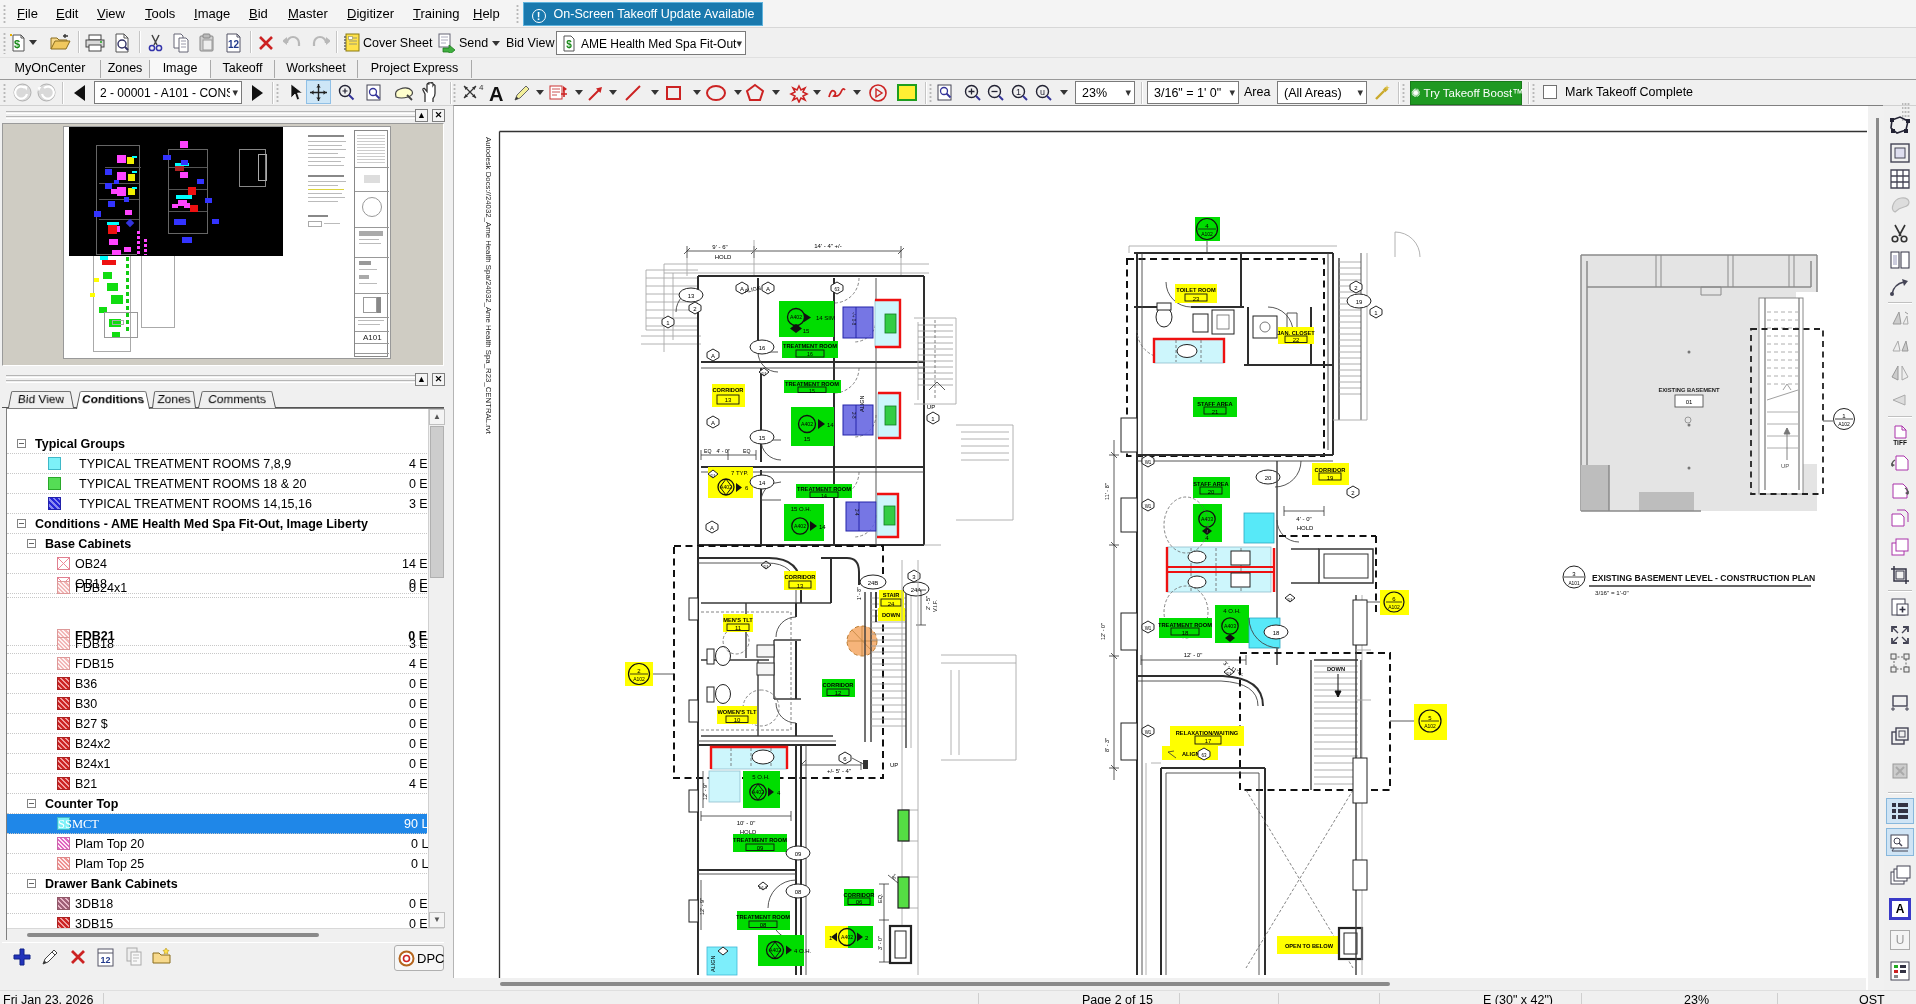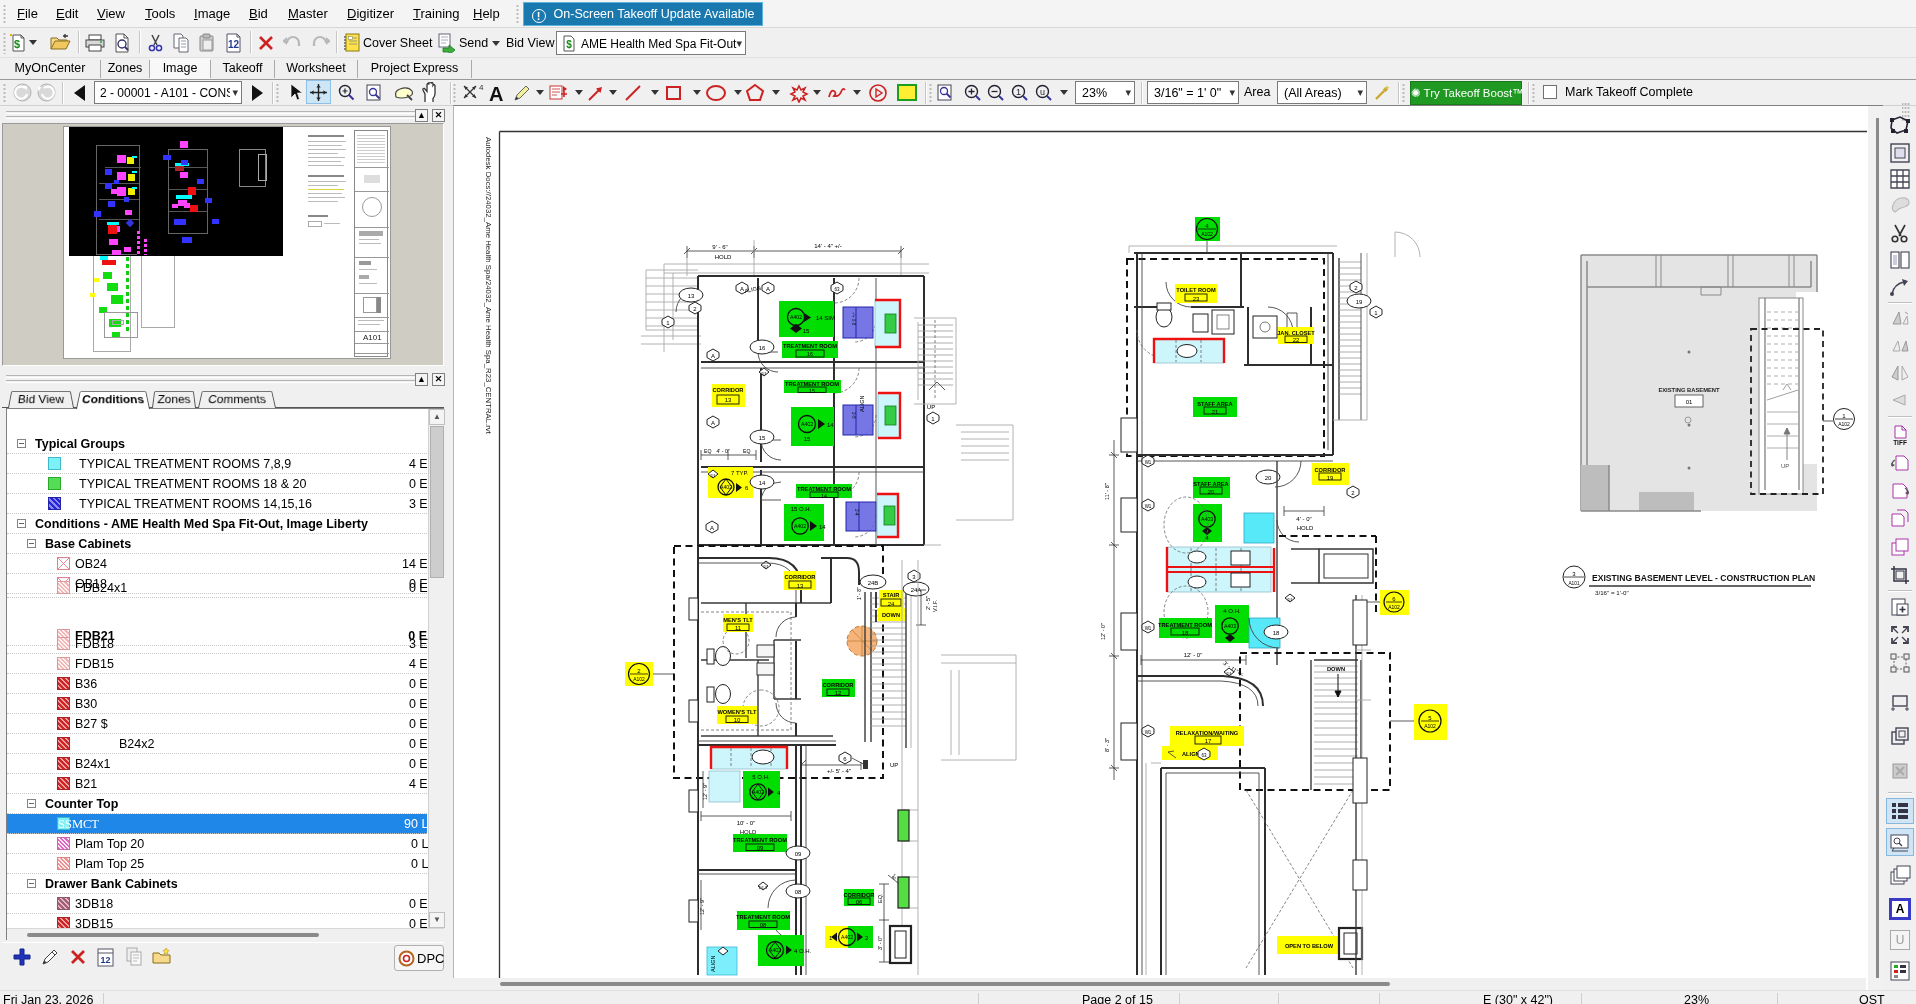--- a/index.html
+++ b/index.html
@@ -570,7 +570,7 @@
           </div>
         <div class="row" style="top:300px;">
             <span class="sw sw-red" style="left:50px;"></span>
-            <span class="nm" style="left:68px;margin-left:44px;">B24x2</span>
+            <span class="nm" style="left:68px;">B24x2</span>
             <span class="qty">
               <i>0 EA</i>
             </span>

